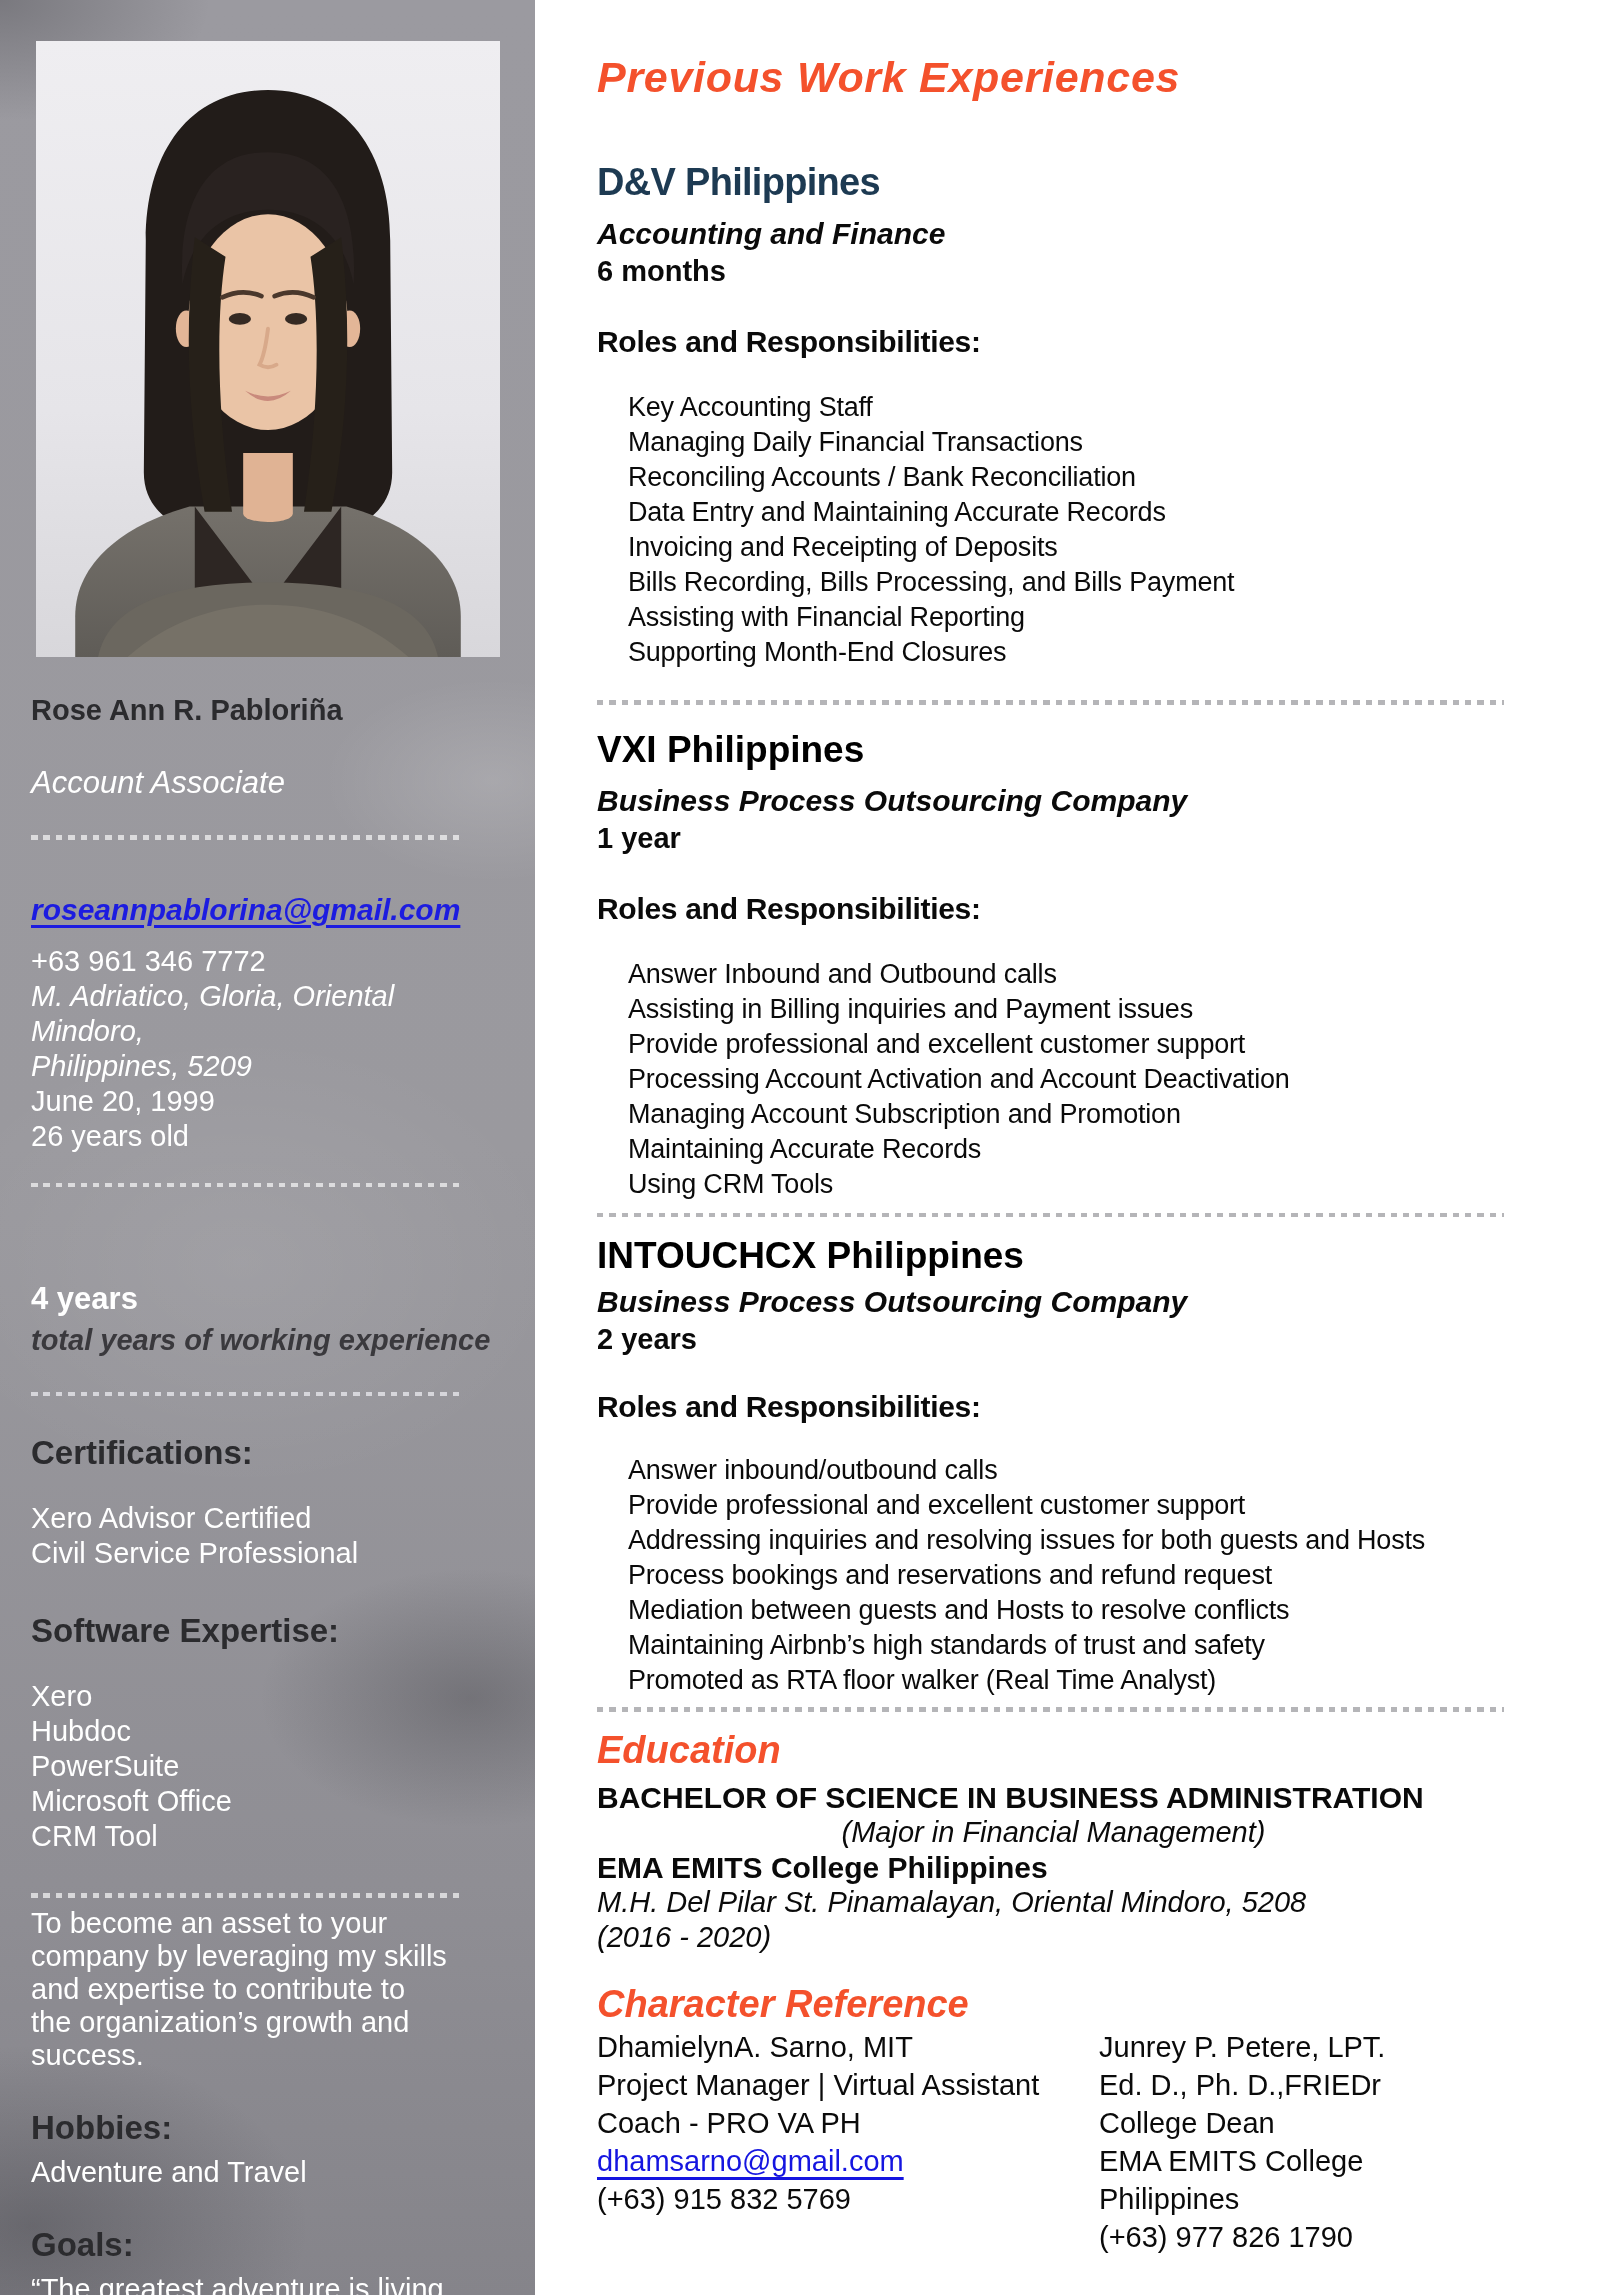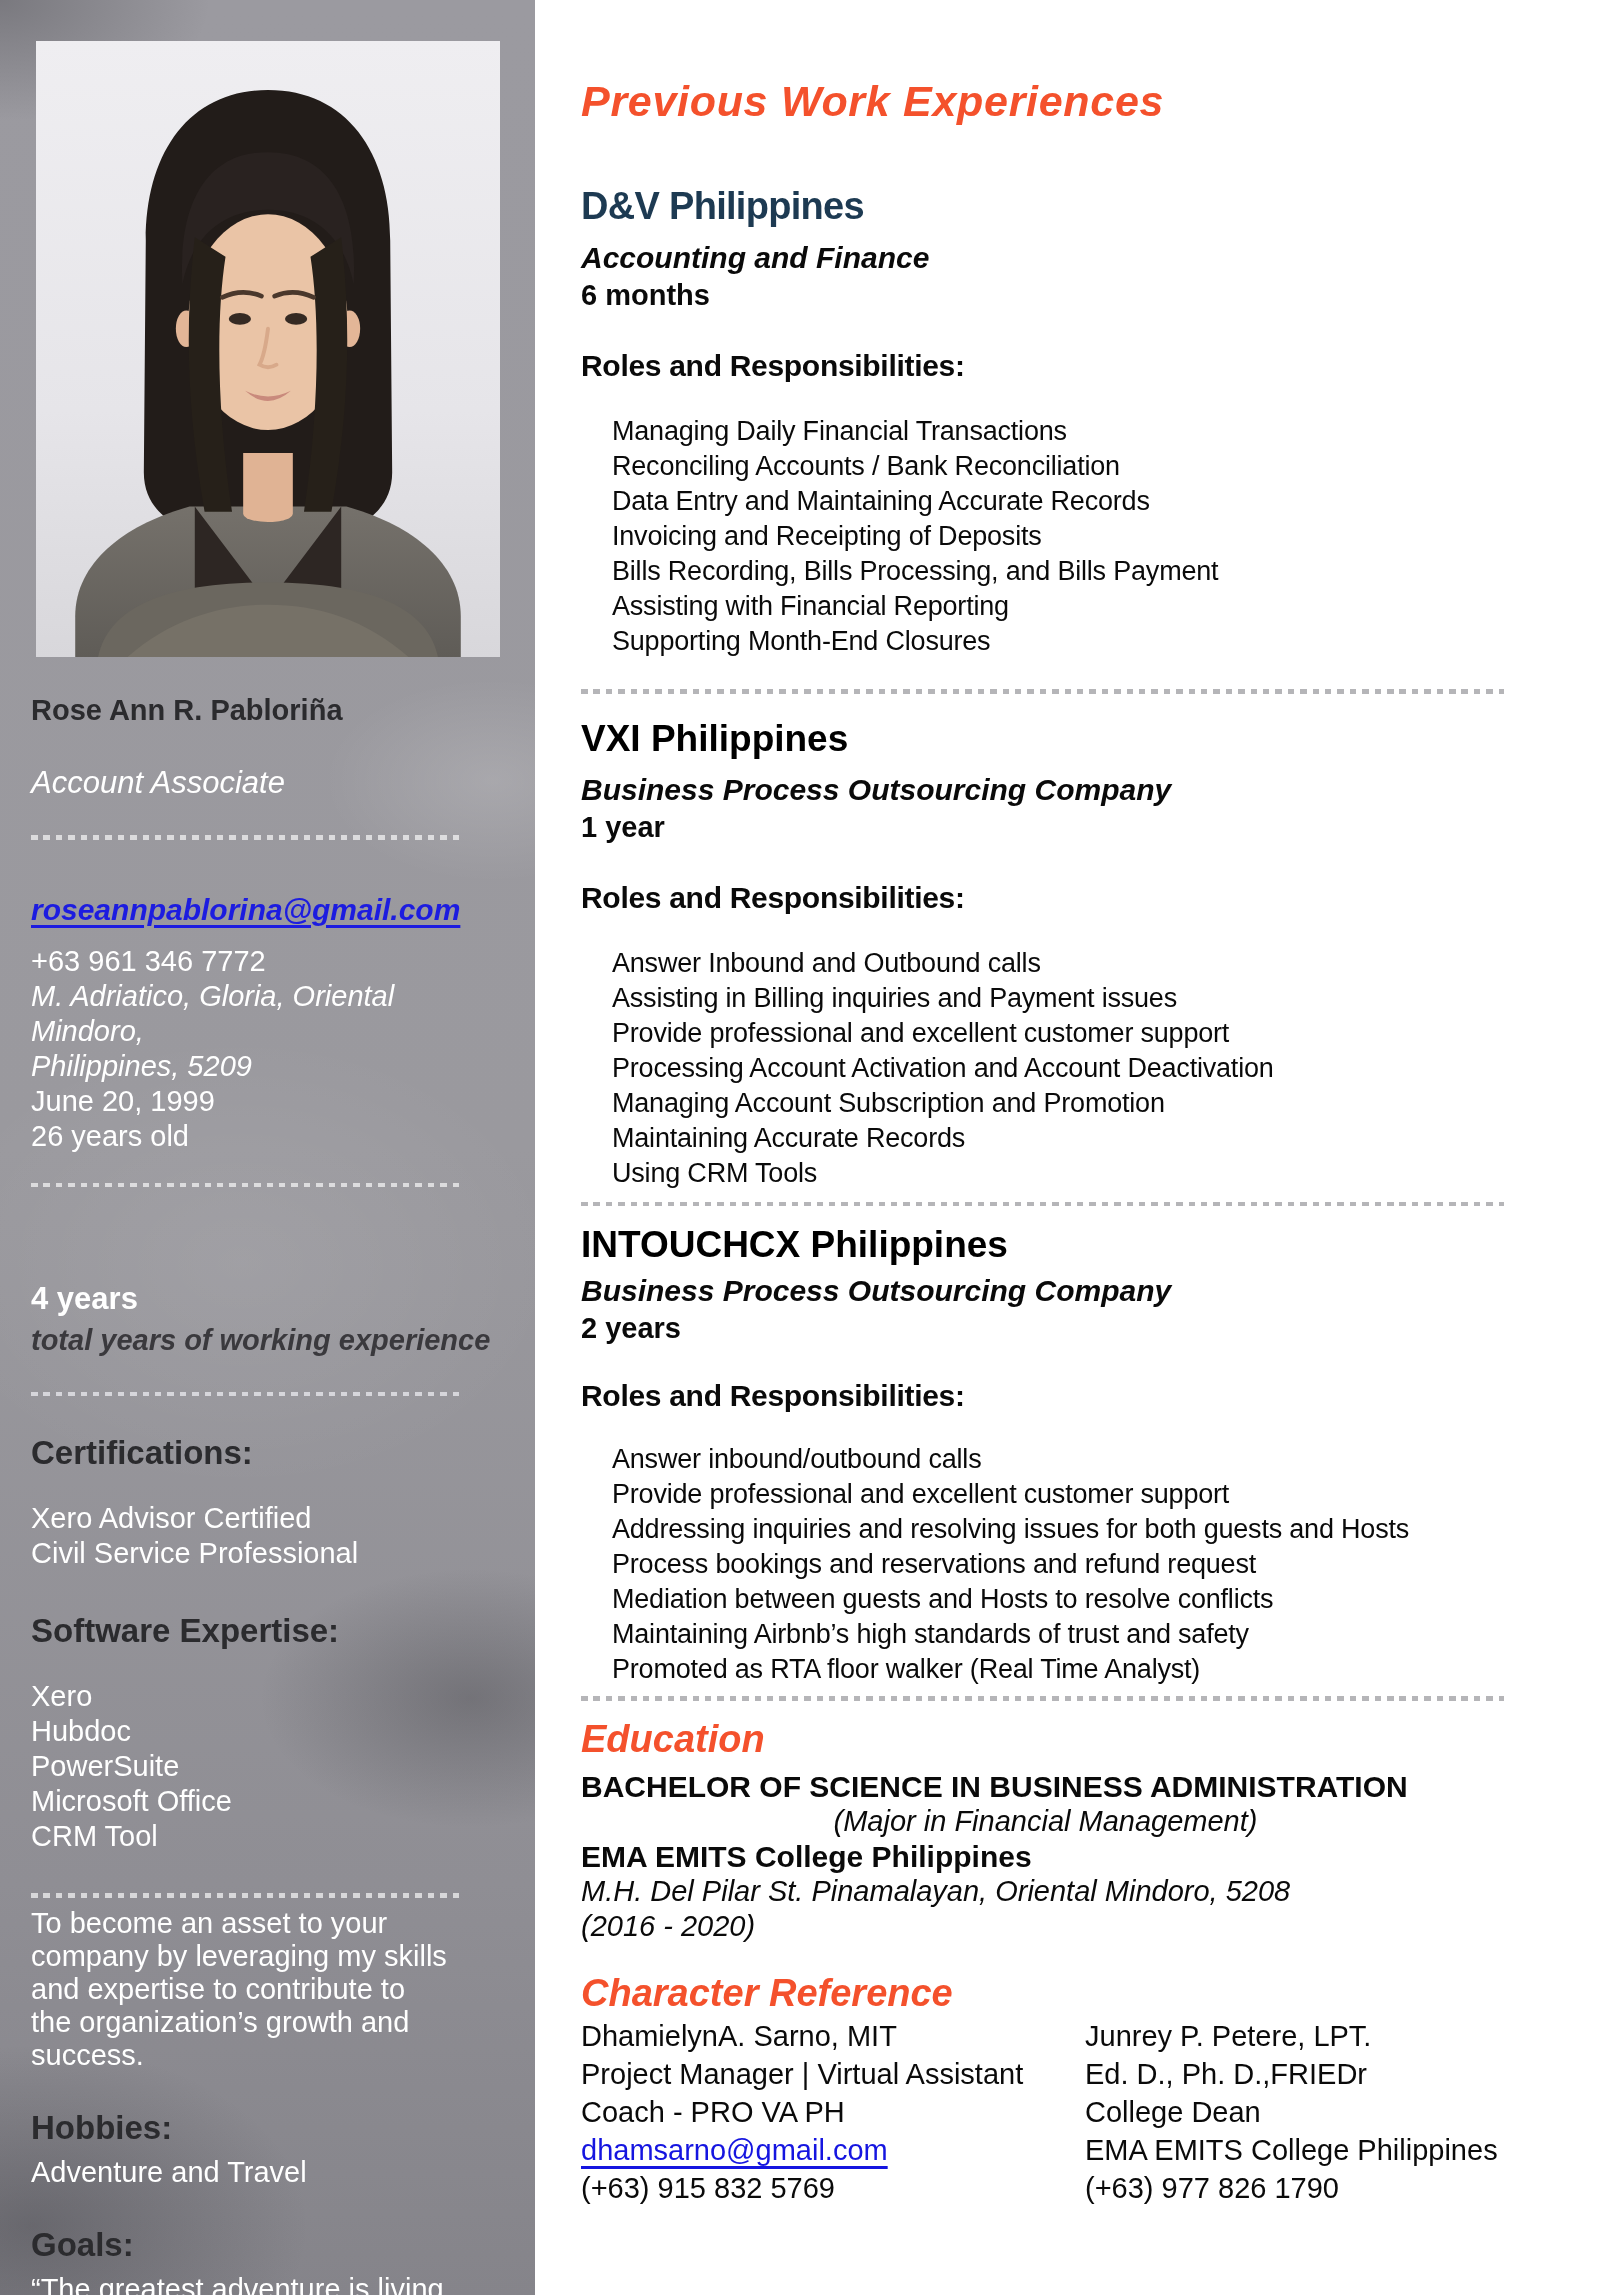--- a/index.html
+++ b/index.html
@@ -47,7 +47,7 @@
   .sb-par { margin-top:9.2px; font-size:29px; line-height:33px; color:#ffffff; max-width:419px; }
 
   
-  main { flex:1; padding:76px 114px 0 46px; background:#ffffff; color:#0a0a0a; }
+  main { flex:1; padding:52px 114px 0 46px; background:#ffffff; color:#0a0a0a;margin-left:16px; }
   .h-orange { color:#f4512c; font-weight:bold; font-style:italic; }
   .work-heading { font-size:43px; line-height:50px; letter-spacing:0.7px; margin-bottom:59px; }
   .company { font-size:37px; line-height:43px; font-weight:bold; color:#000000; }

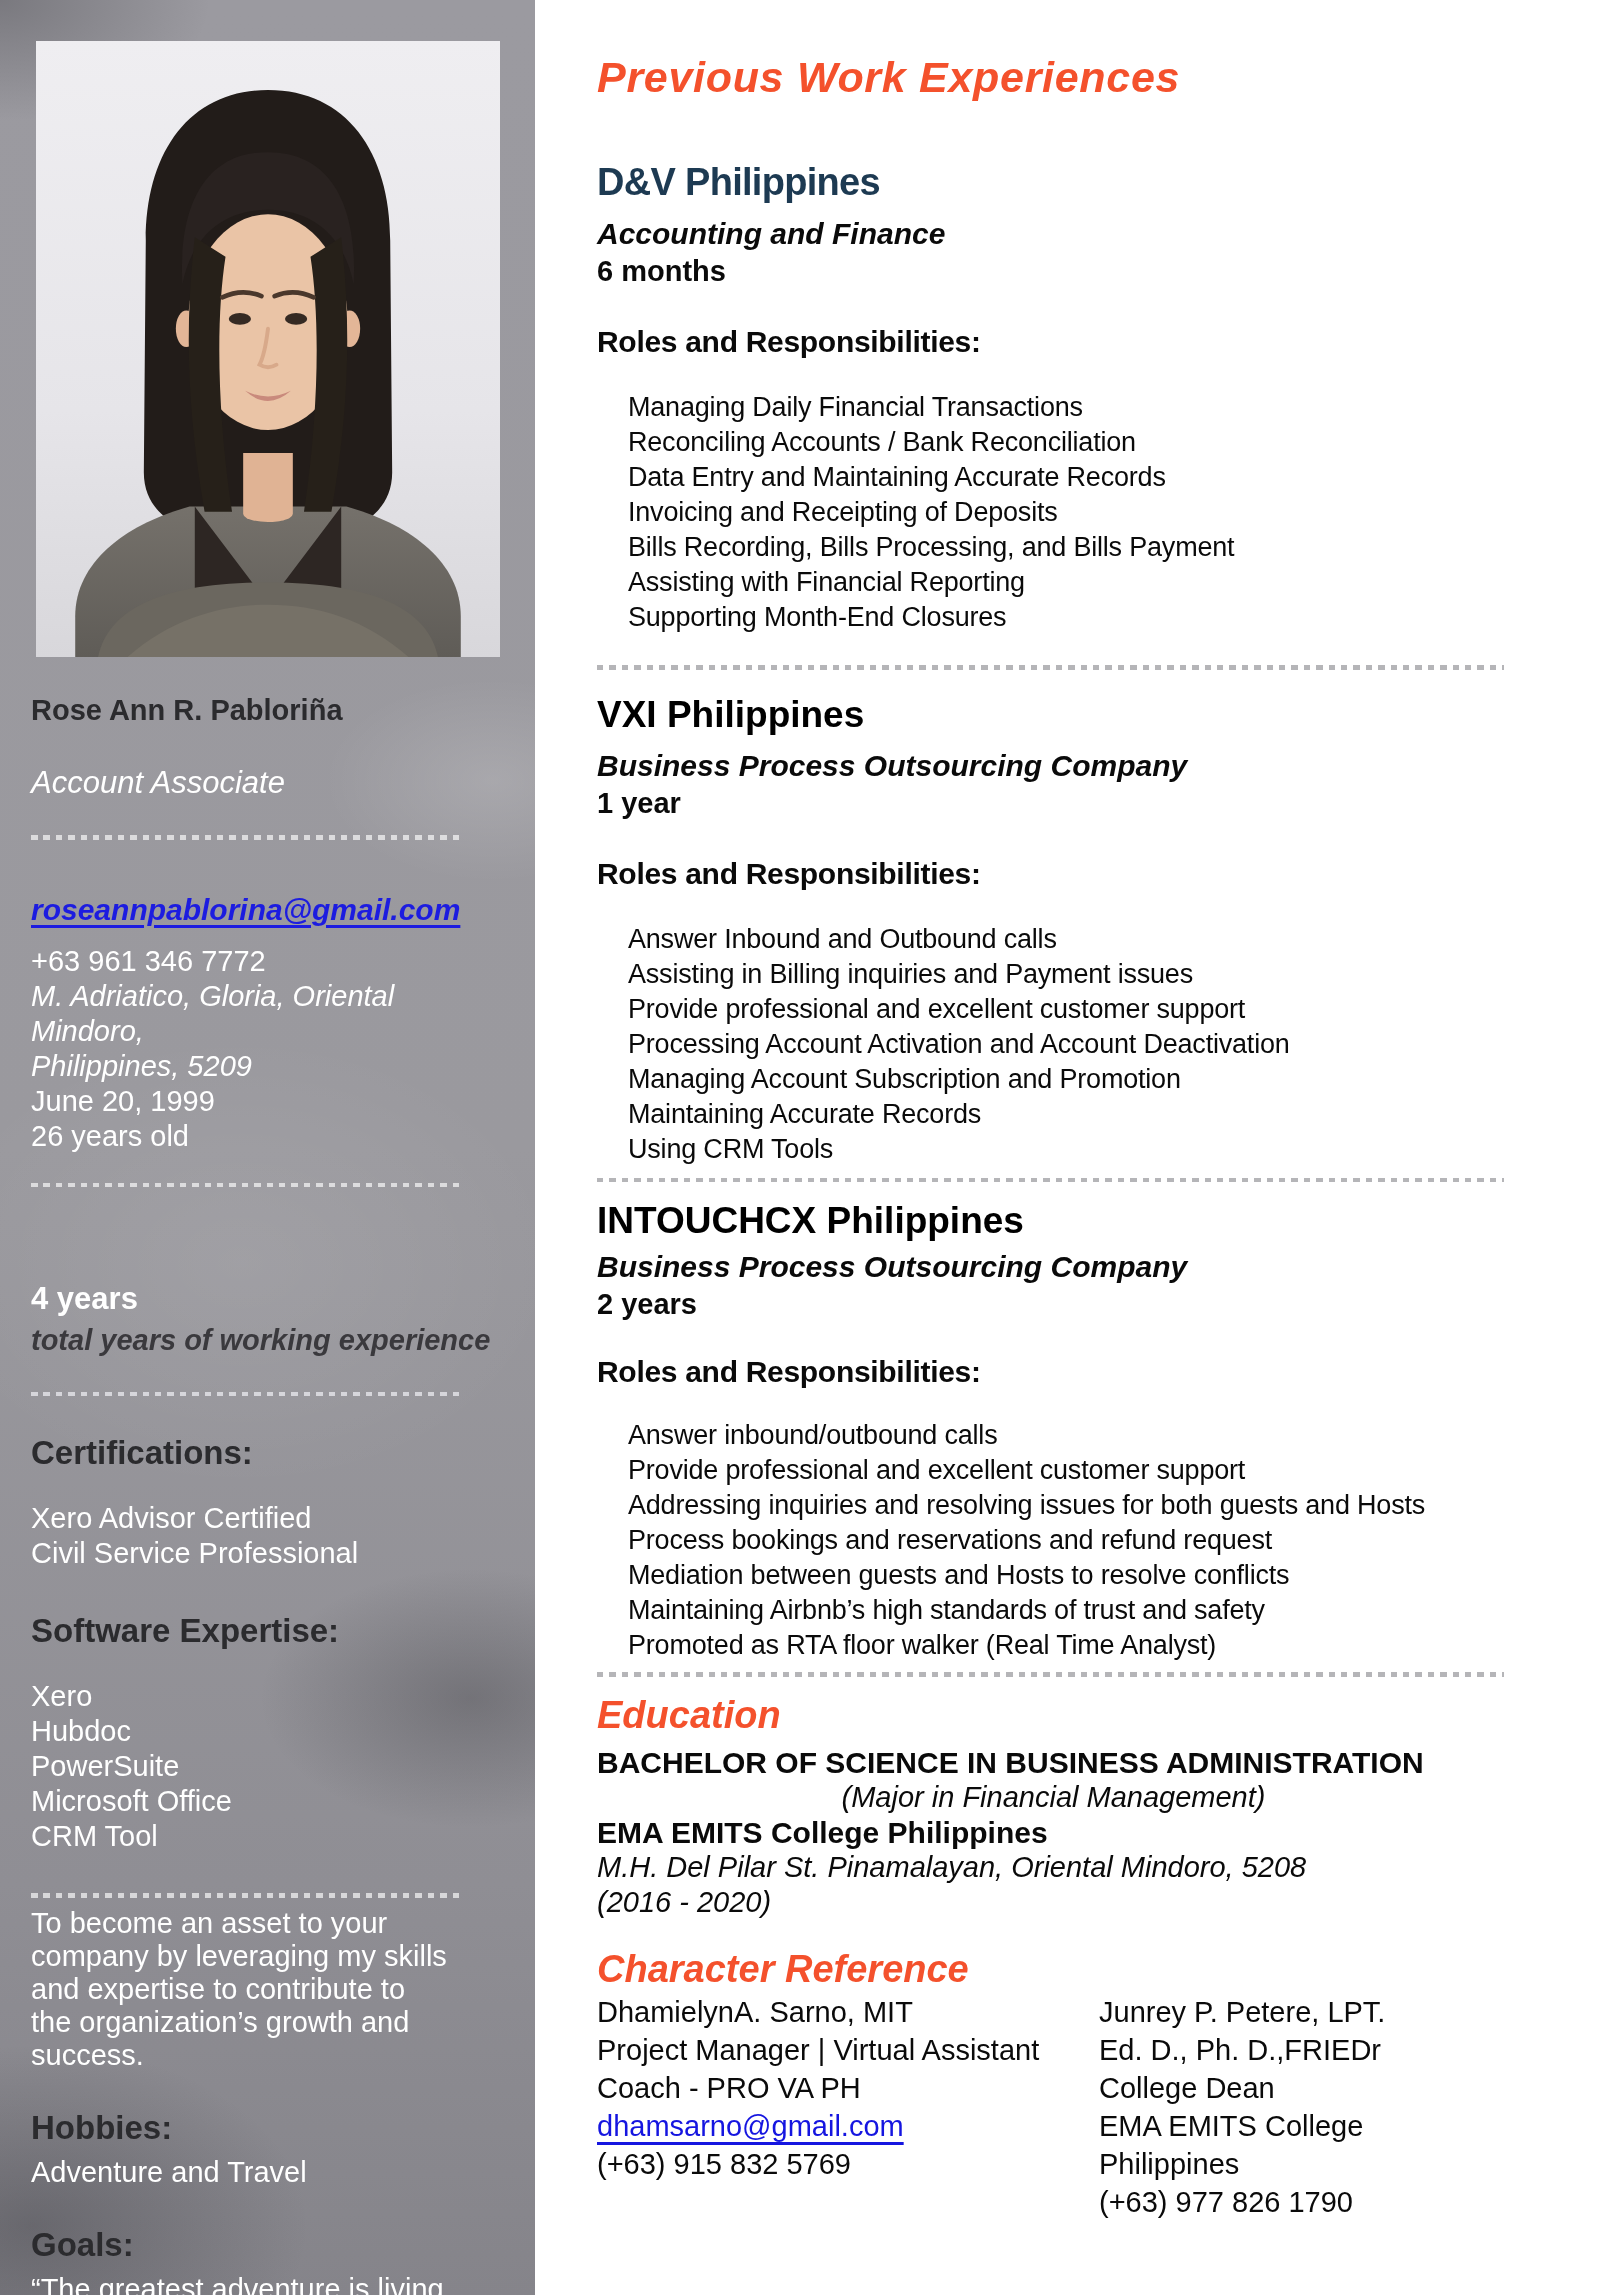--- a/index.html
+++ b/index.html
@@ -177,6 +177,7 @@
       <div class="duration">6 months</div>
       <div class="roles-heading">Roles and Responsibilities:</div>
       <div class="roles">
+        <div class="role">Key Accounting Staff</div>
         <div class="role">Managing Daily Financial Transactions</div>
         <div class="role">Reconciling Accounts / Bank Reconciliation</div>
         <div class="role">Data Entry and Maintaining Accurate Records</div>

